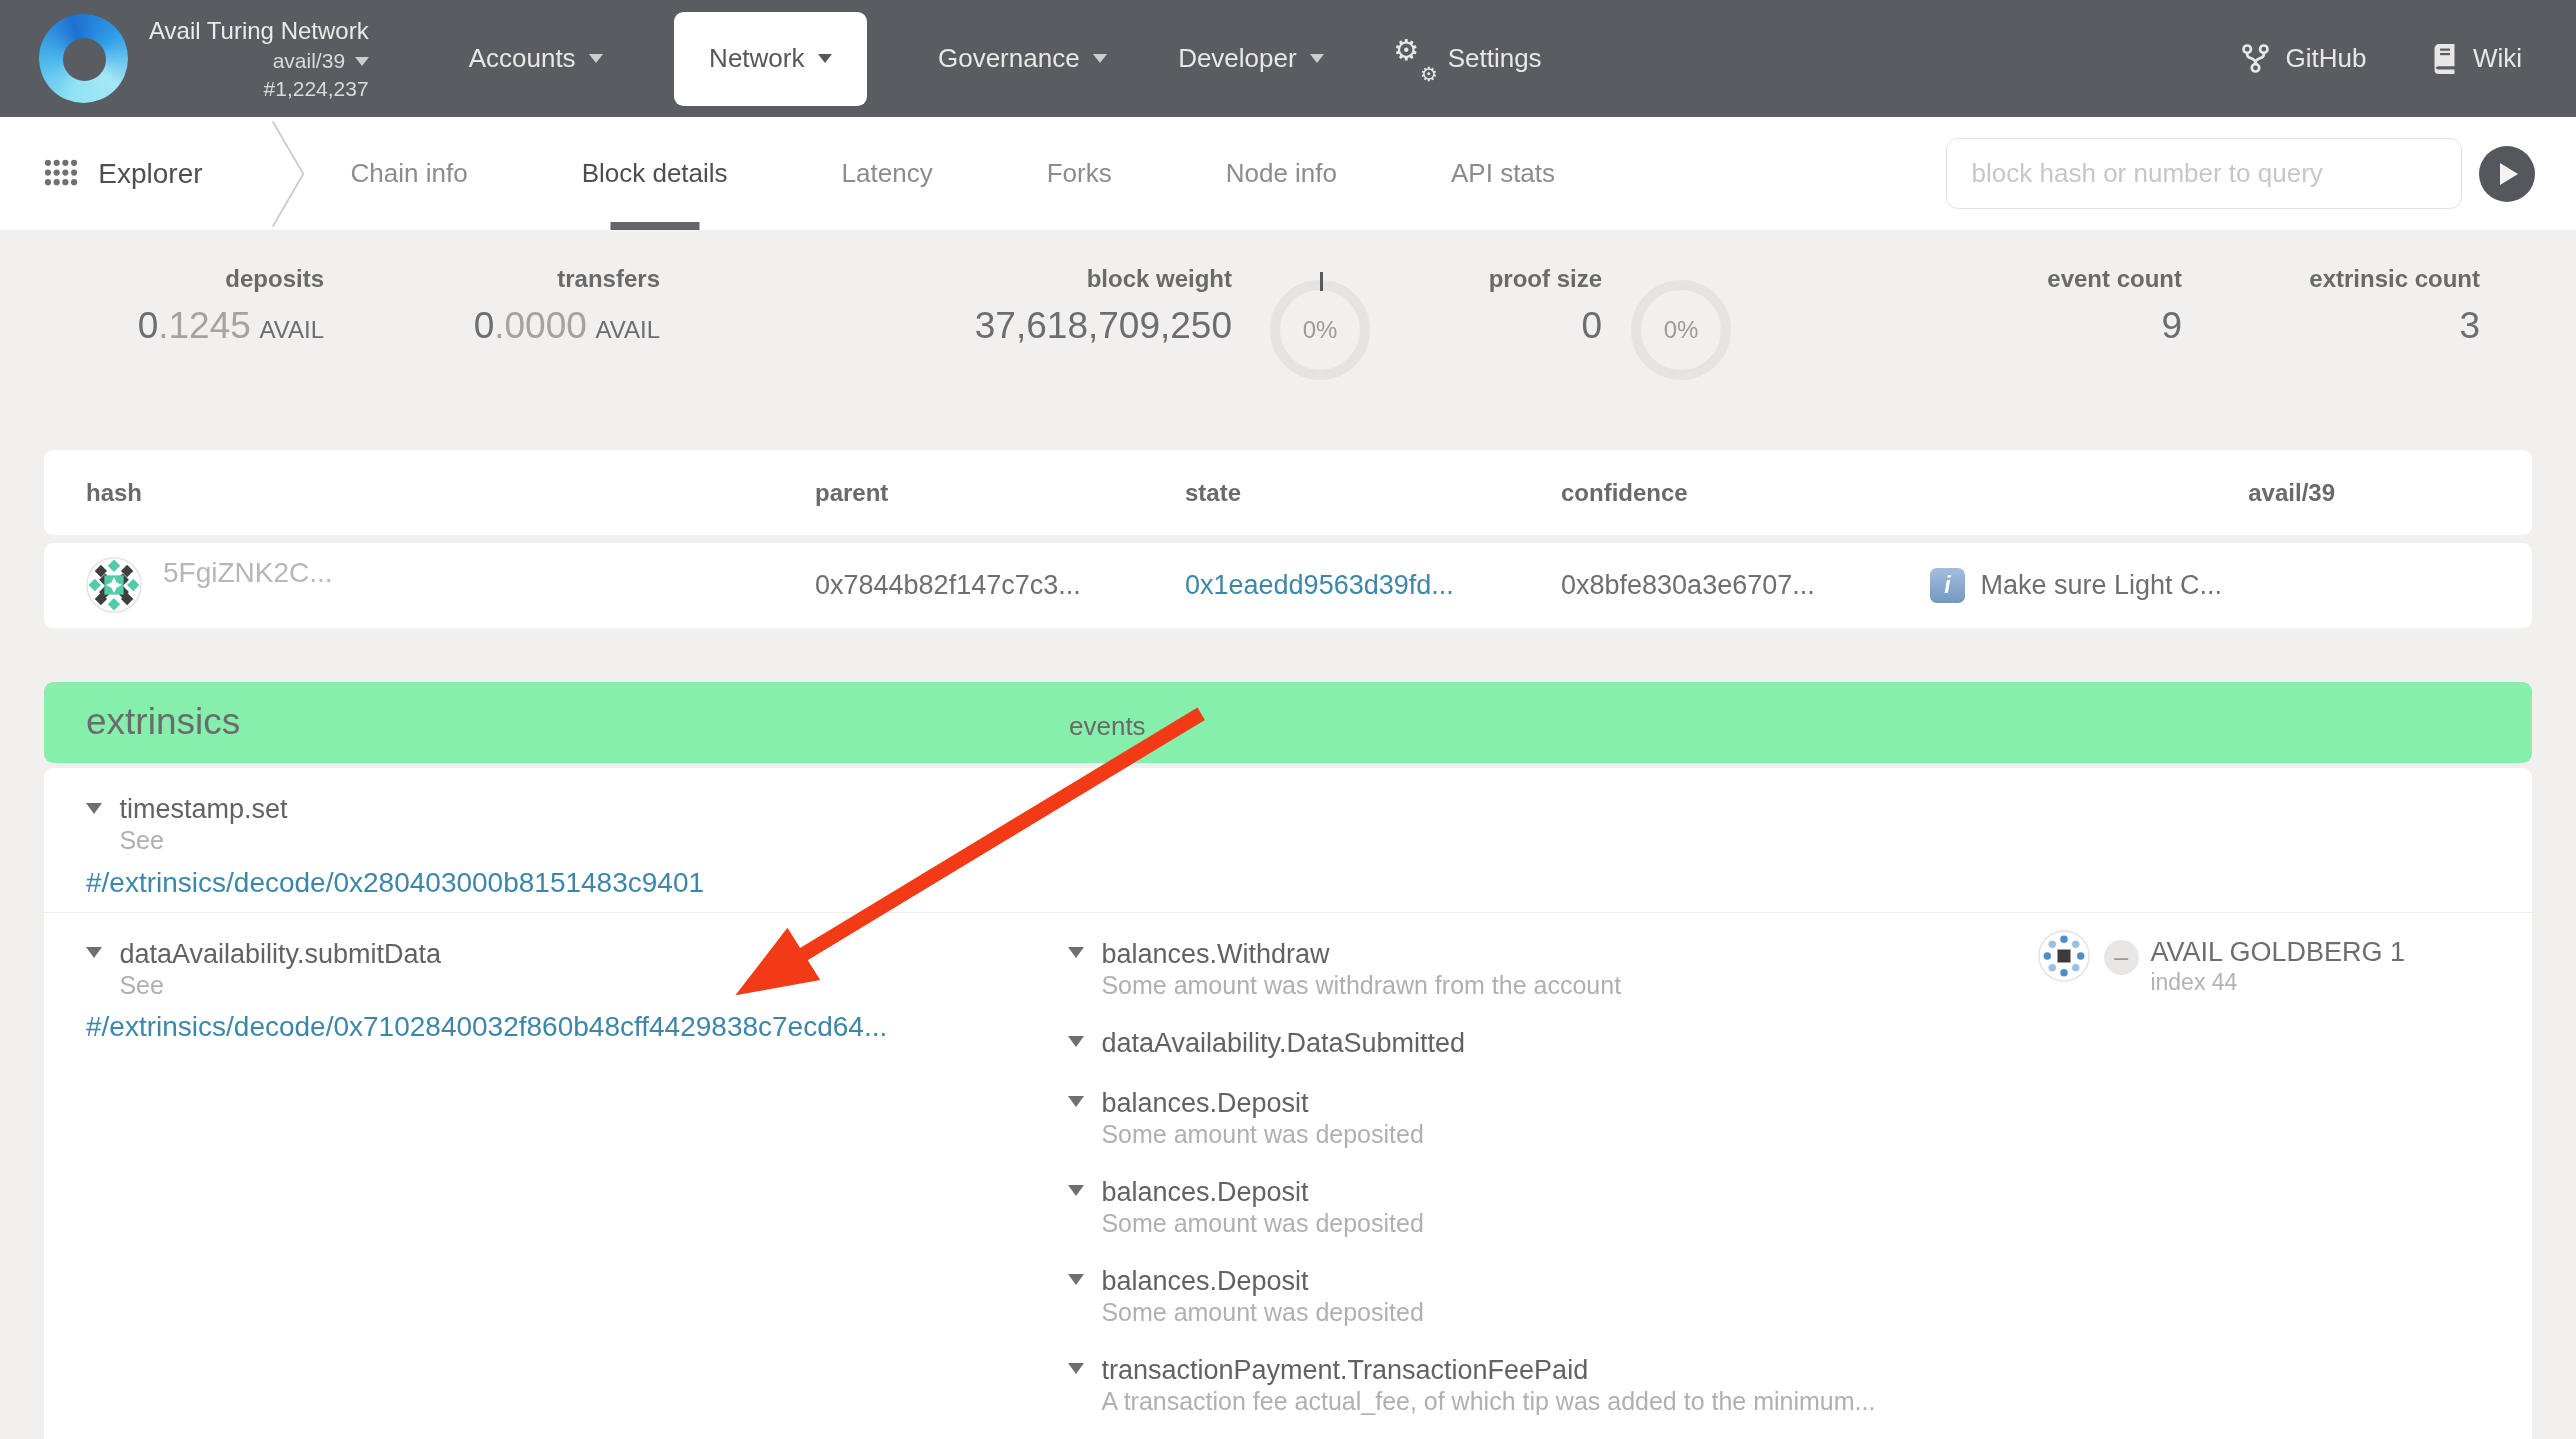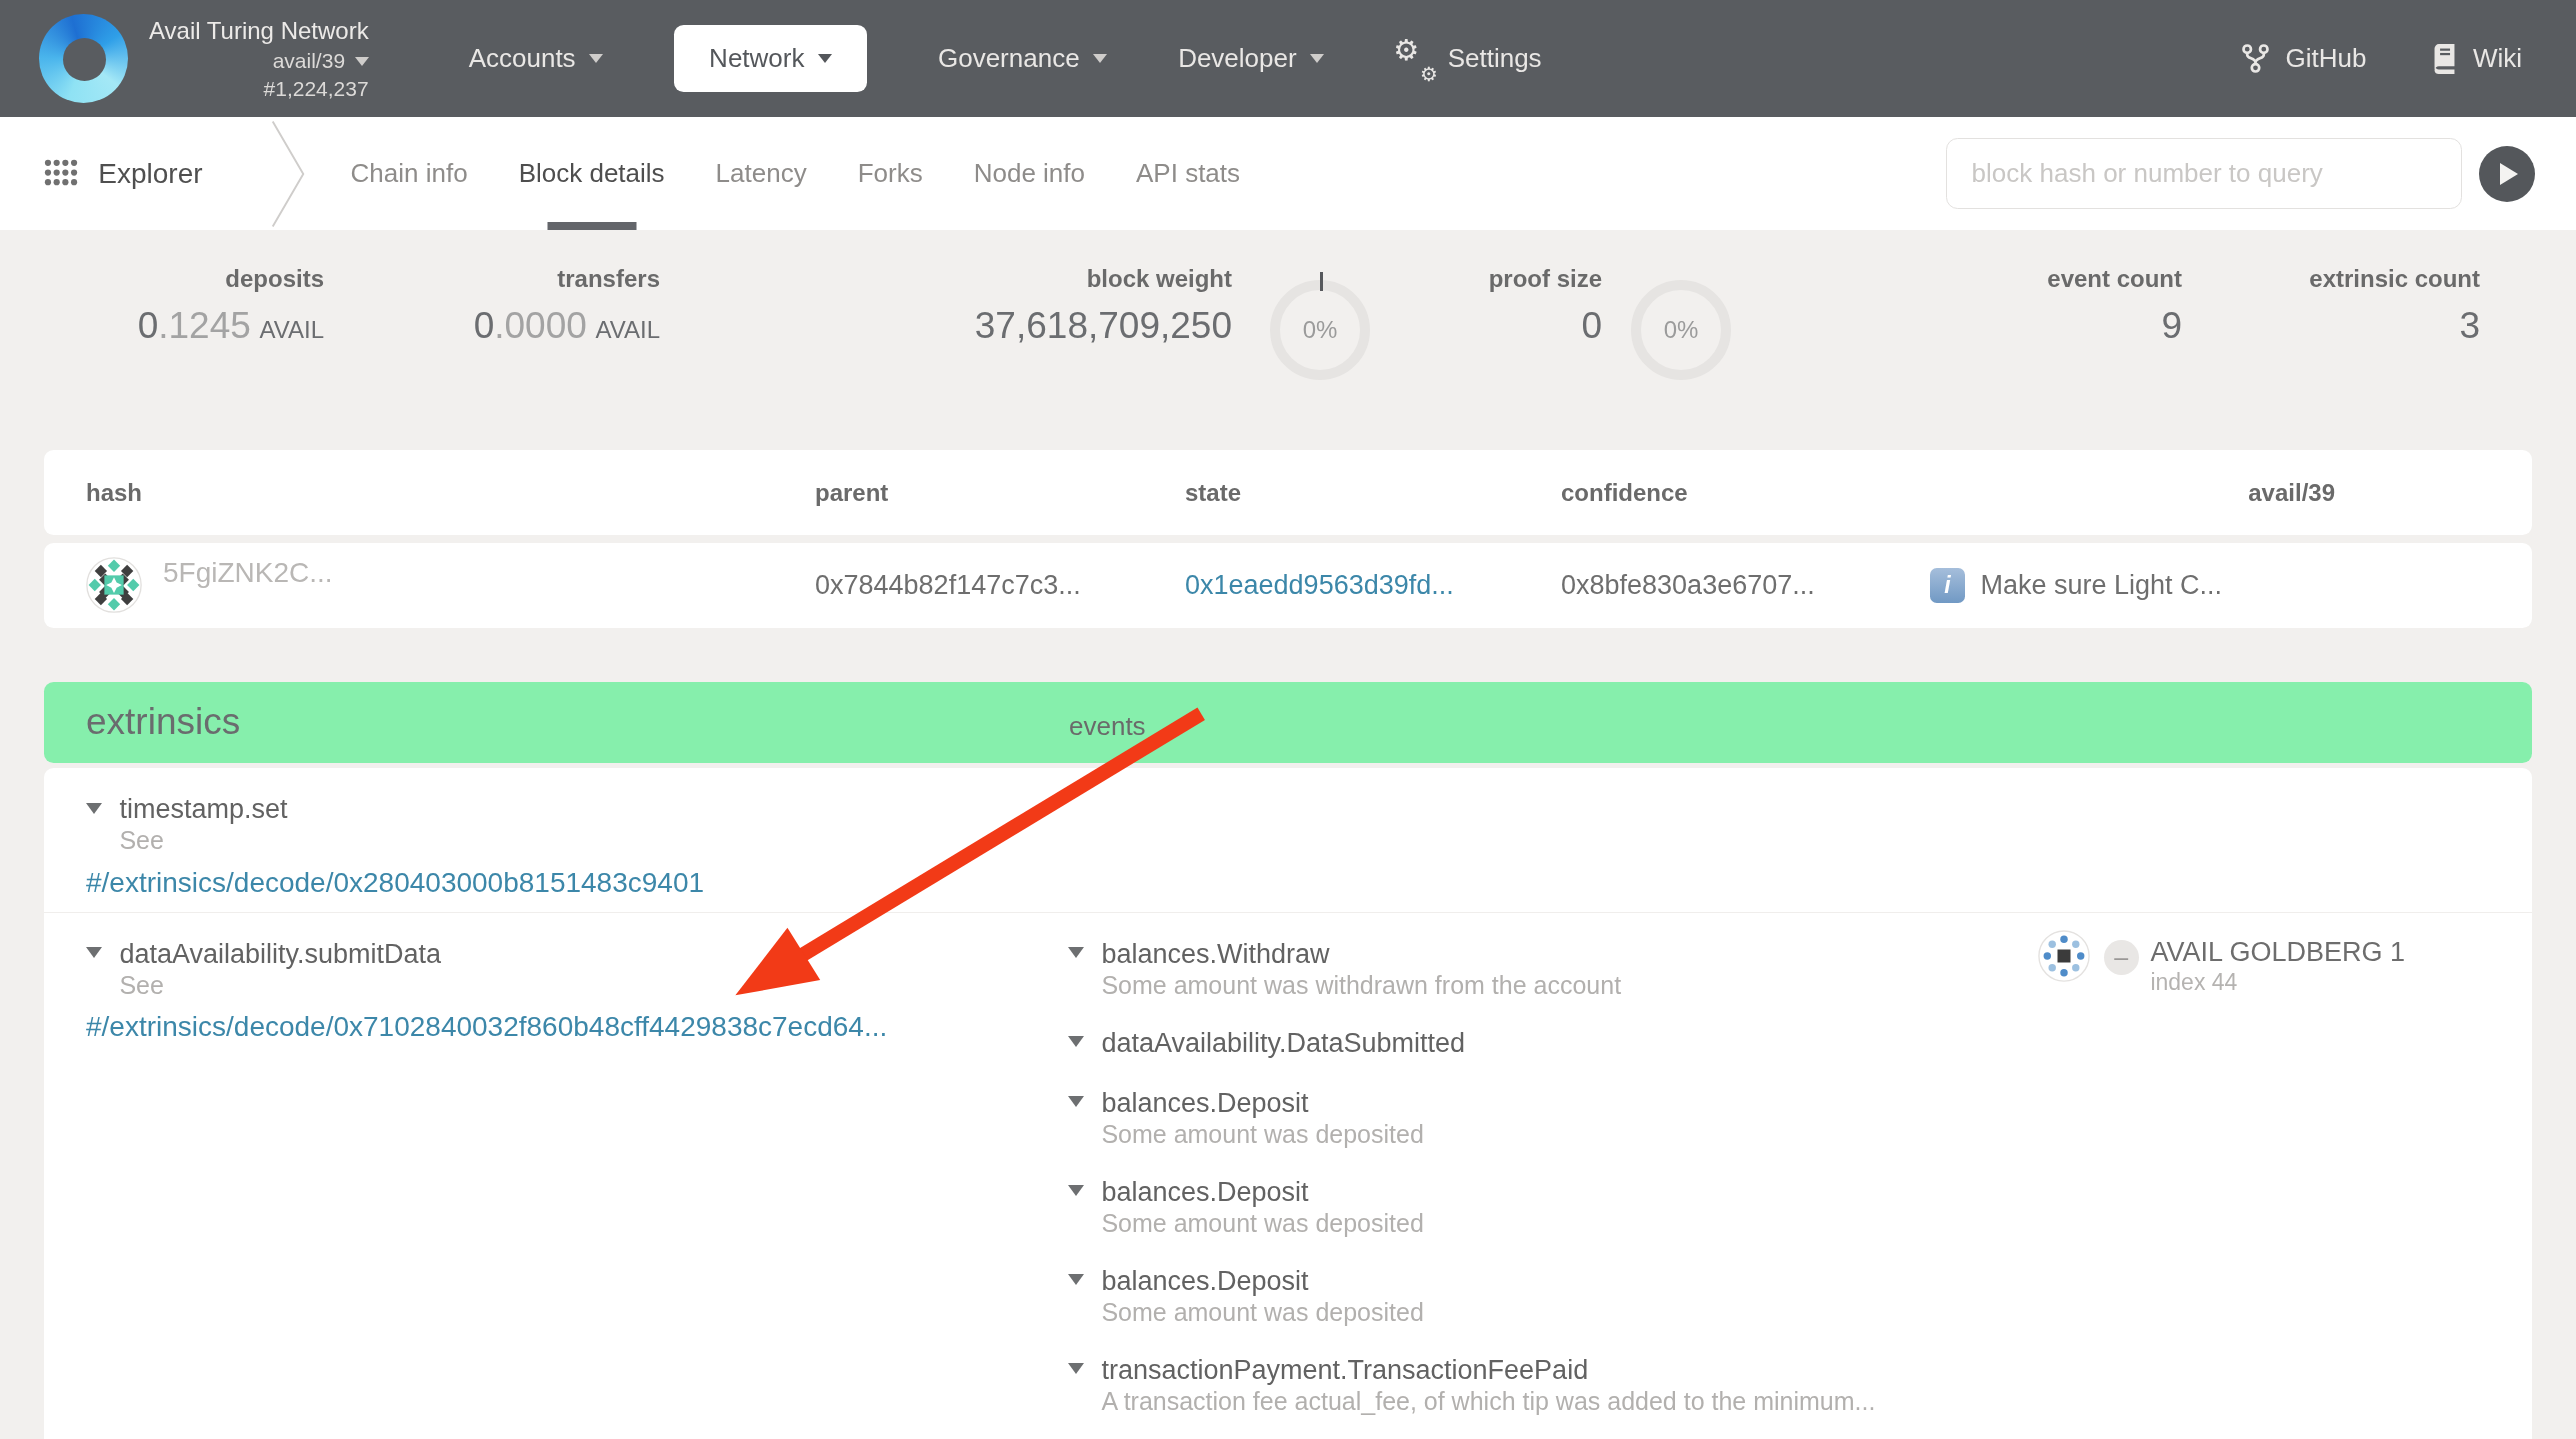--- a/index.html
+++ b/index.html
@@ -20,7 +20,7 @@
   .caret.dark { border-top-color:#54575b; }
   .menu { display:flex; align-items:center; margin-left:100px; gap:71px; height:100%; }
   .menu-item { font-size:26px; color:#e9e7e5; display:flex; align-items:center; gap:13.5px; cursor:pointer; white-space:nowrap; }
-  .menu-item.active { background:#ffffff; color:#54575b; height:67px; padding:0 35px; border-radius:9.6px; }
+  .menu-item.active { background:#ffffff; color:#54575b; height:94px; padding:0 35px; border-radius:9.6px; }
   .gears { position:relative; width:39px; height:39px; }
   .gears .g1 { position:absolute; left:-1.9px; top:-5.8px; font-size:29px; color:#e9e7e5; }
   .gears .g2 { position:absolute; right:-3.9px; bottom:-7.7px; font-size:20px; color:#e9e7e5; }

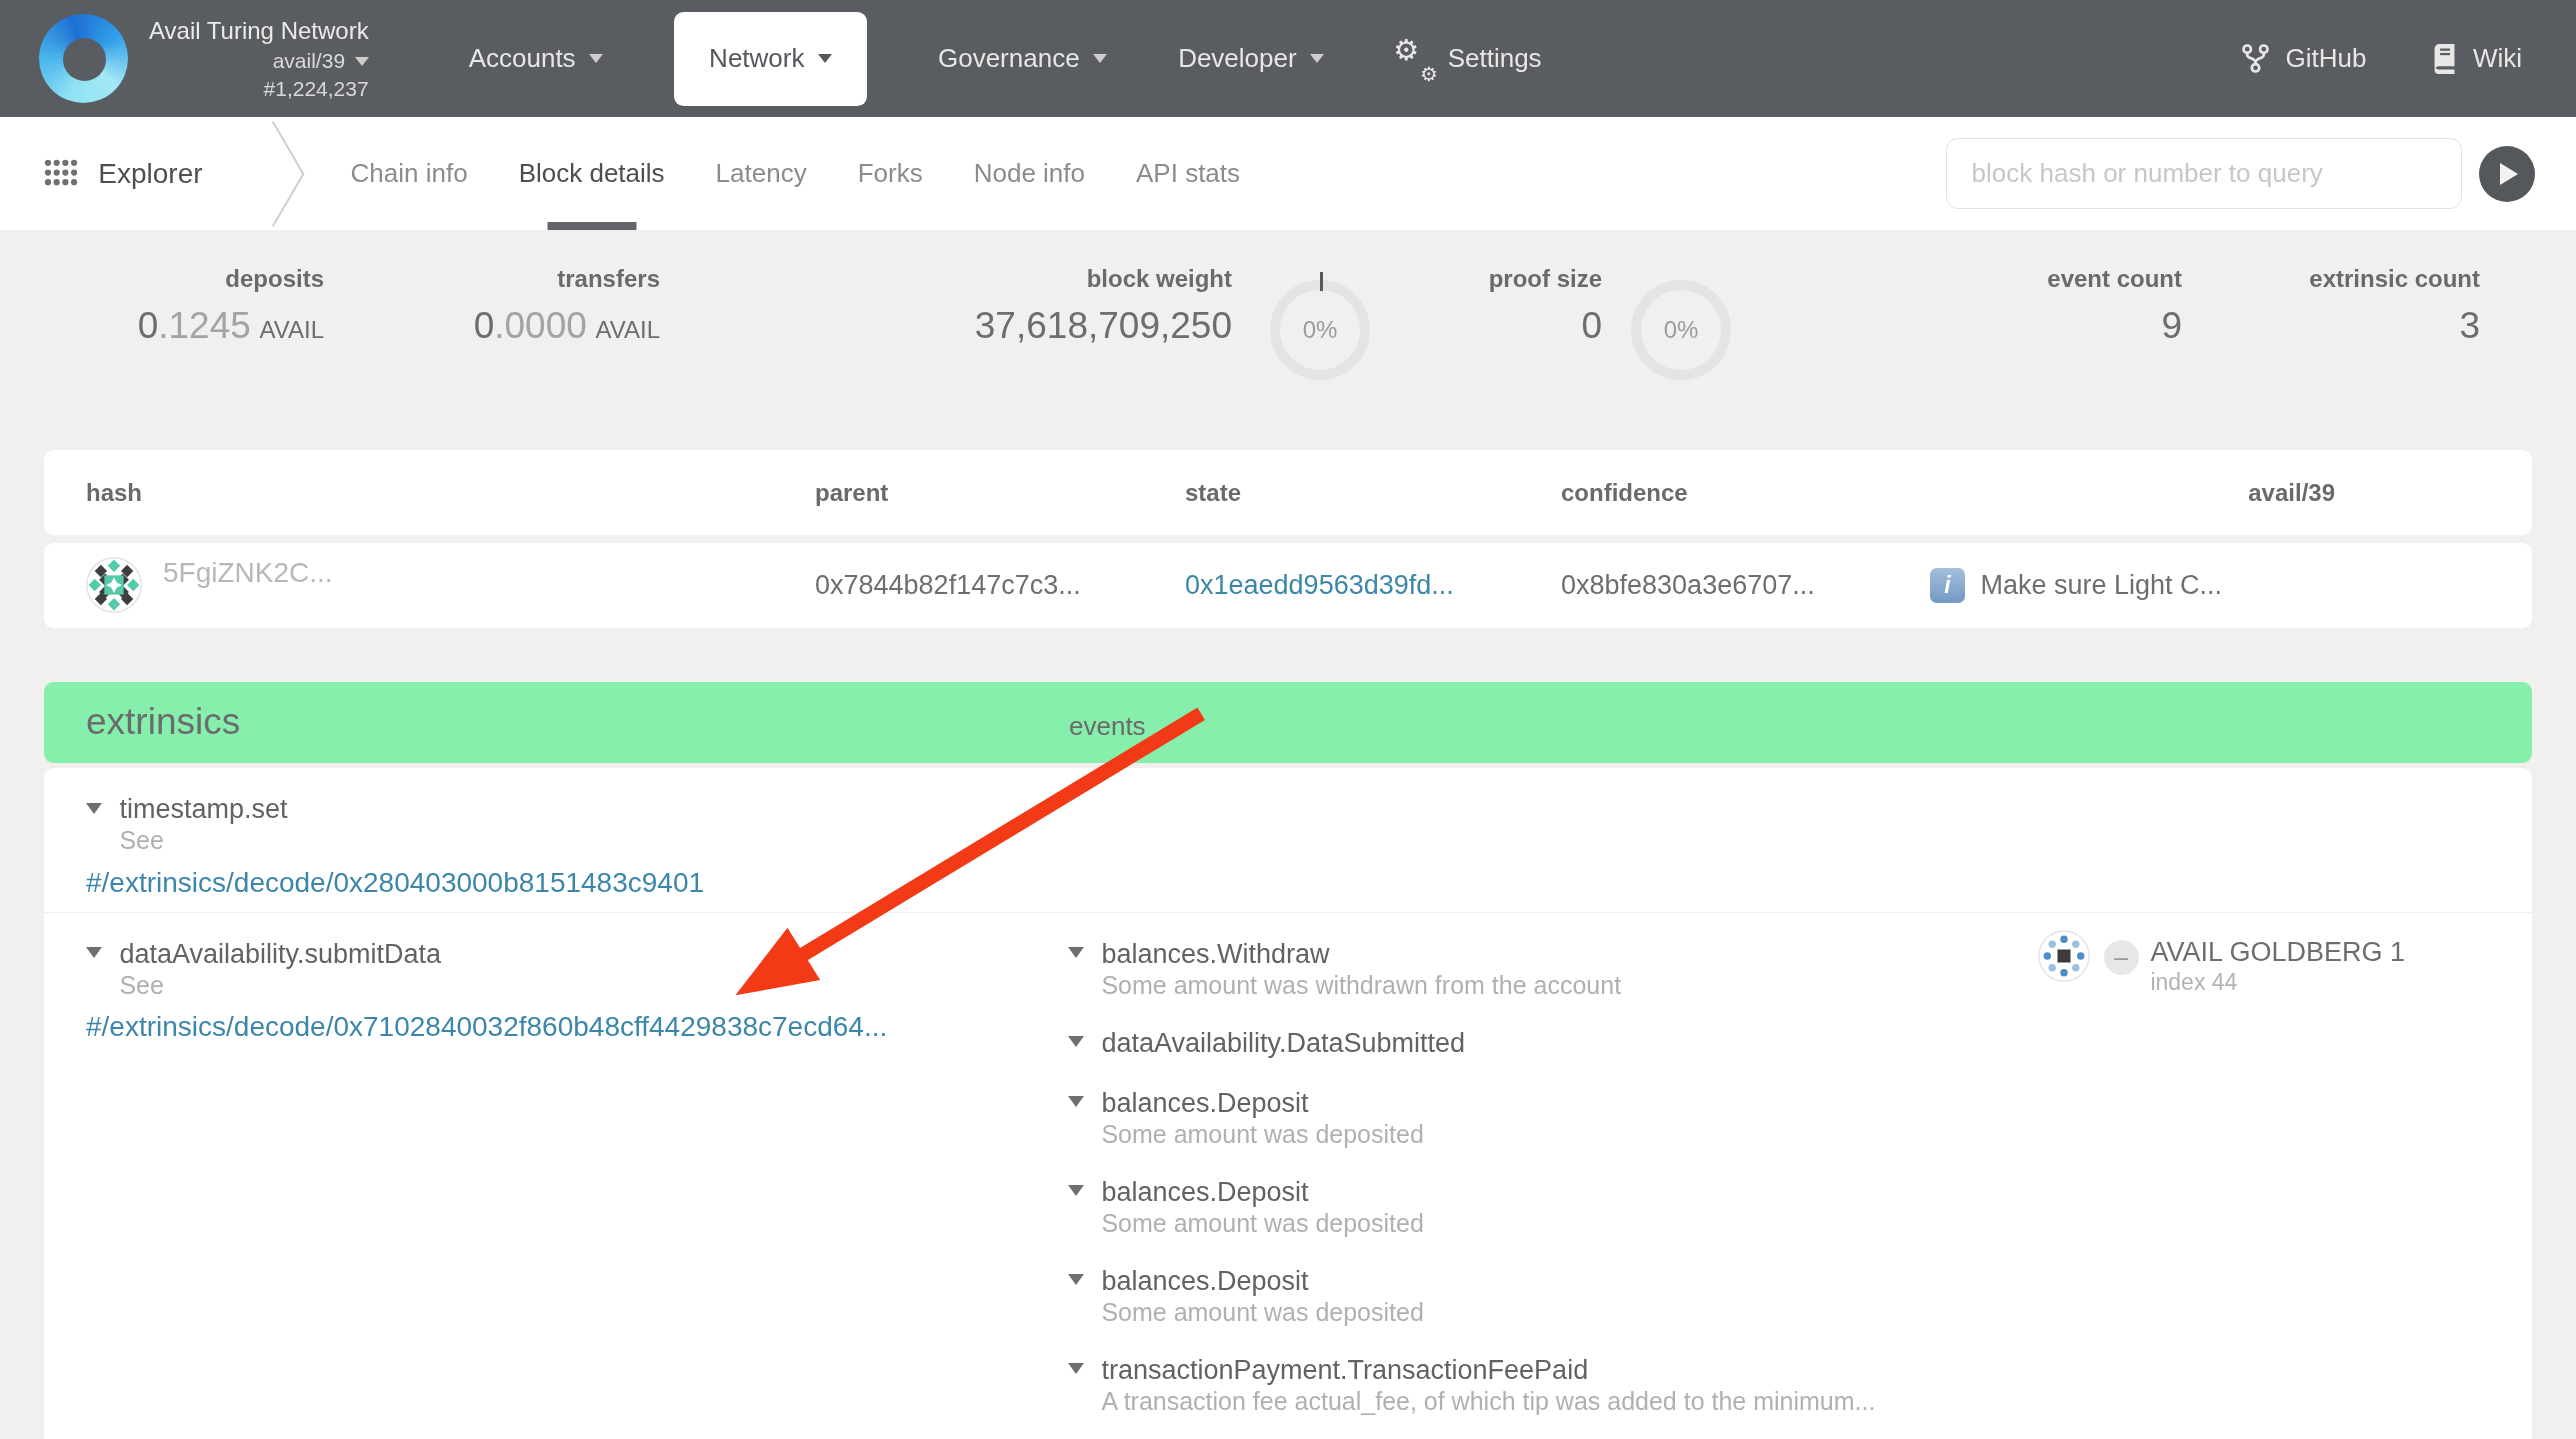--- a/index.html
+++ b/index.html
@@ -31,7 +31,7 @@
   .subnav { height:113px; background:#ffffff; display:flex; align-items:center; padding-left:44px; position:relative; }
   .section-label { display:flex; align-items:center; gap:19.3px; font-size:28px; color:#4f4f4f; }
   .chev-sep { margin:0 42px 0 64px; }
-  .tabs { display:flex; gap:51px; }
+  .tabs { display:flex; gap:114px; }
   .tab { font-size:26px; color:#8e8c8a; cursor:pointer; position:relative; height:113px; display:flex; align-items:center; }
   .tab.active { color:#4e4e4e; }
   .tab.active::after { content:''; position:absolute; bottom:0; left:50%; transform:translateX(-50%); width:89px; height:7.7px; background:#63656a; }

